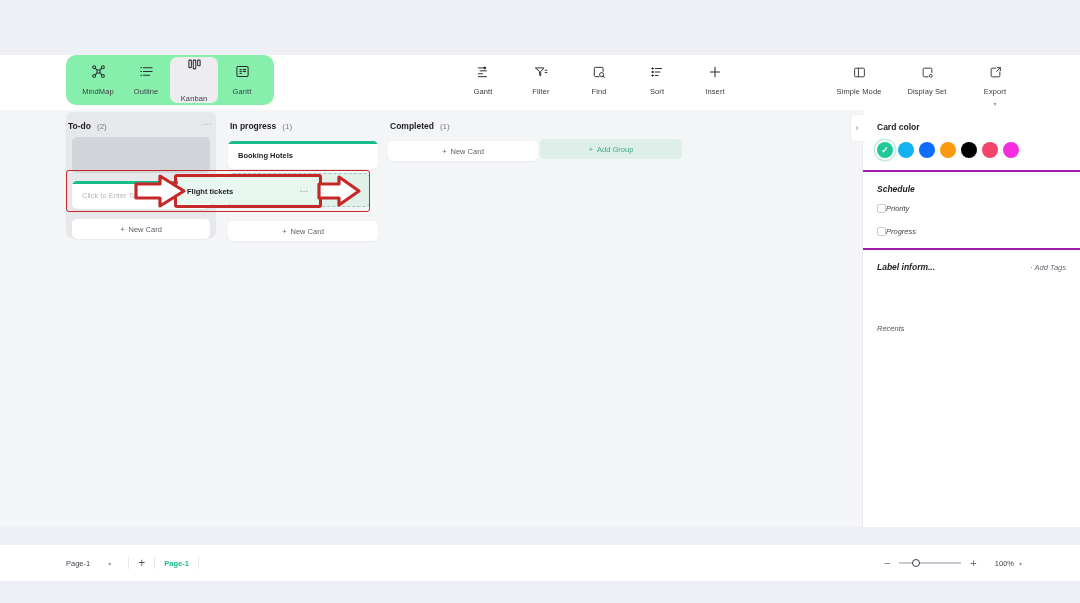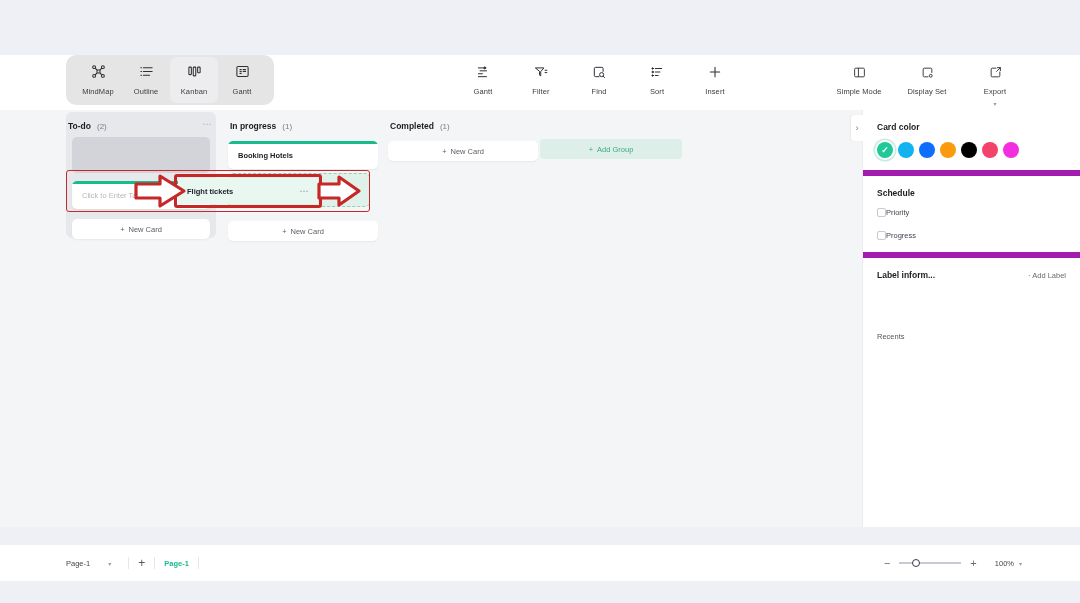--- a/index.html
+++ b/index.html
@@ -26,7 +26,7 @@
   #toolbar-left {
     position: absolute; left: 66px; top: 0px;
     height: 50px;
-    background: #e5e5e5;
+    background: #86efac;
     border-radius: 10px;
     display: flex; align-items: center;
     padding: 0 8px;

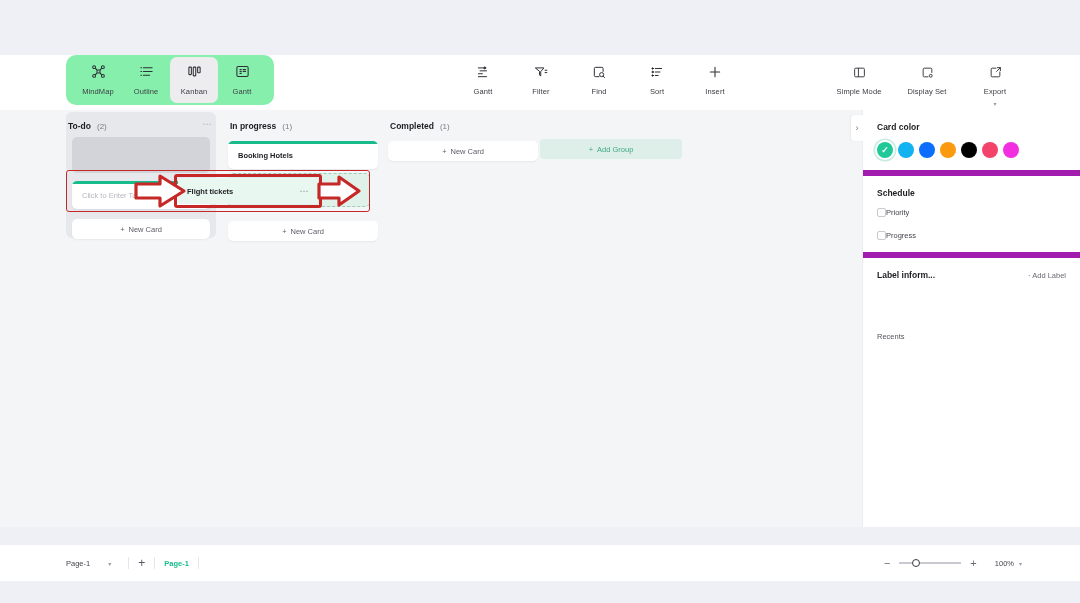--- a/index.html
+++ b/index.html
@@ -40,7 +40,7 @@
     cursor: pointer;
     user-select: none;
   }
-  .tb-item.active { background: #ededef; }
+  .tb-item.active { background: #ededef; justify-content: space-between; }
   .tb-label { font-size: 7.5px; color: #3c3c43; letter-spacing: .1px; white-space: nowrap; }
   .tb-ico { display: block; }
 

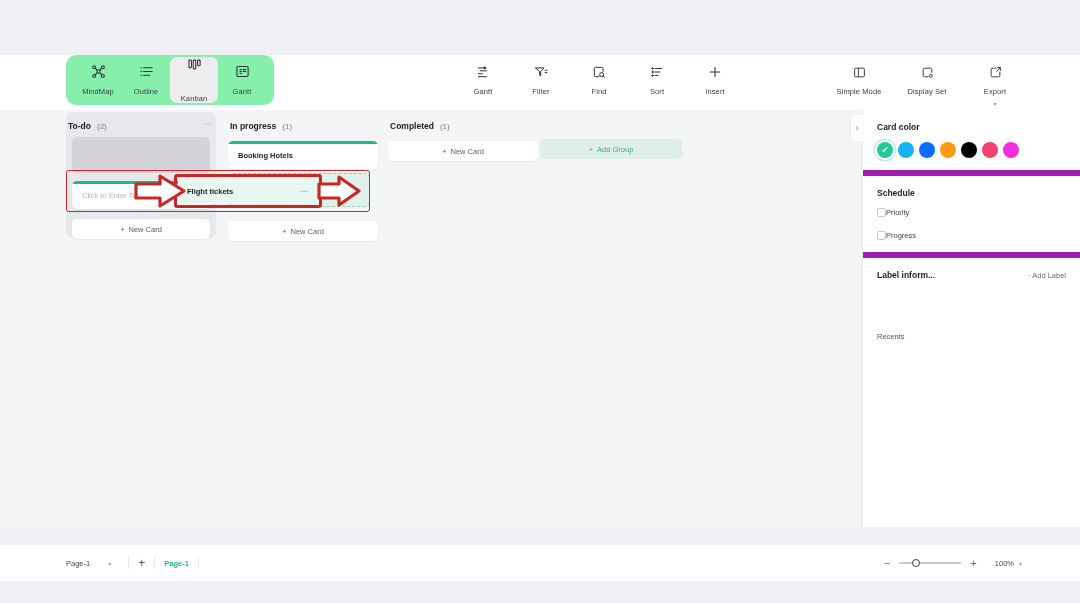--- a/index.html
+++ b/index.html
@@ -203,7 +203,7 @@
     cursor: pointer;
   }
   .panel-sec { padding: 12px 14px; }
-  .panel-sec + .panel-sec { border-top: 6px solid #a21caf; }
+  .panel-sec + .panel-sec { border-top: 2px solid #a21caf; font-style: italic; }
   .panel-h {
     font-size: 8.5px; font-weight: bold; color: #1d1d22;
     margin-bottom: 10px;

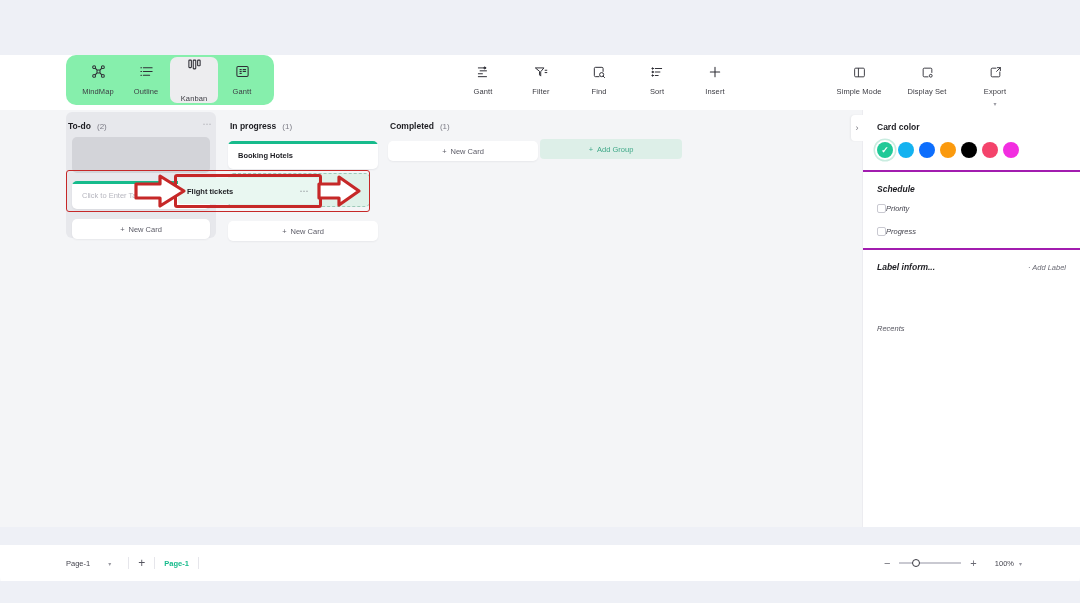--- a/index.html
+++ b/index.html
@@ -536,7 +536,7 @@
     <div class="panel-sec">
       <div class="label-head">
         <span class="panel-h" style="margin-bottom:0;">Label inform...</span>
-        <span class="add-tags">· Add Label</span>
+        <span class="add-tags">· Add Tags</span>
       </div>
       <div id="recents">Recents</div>
     </div>

